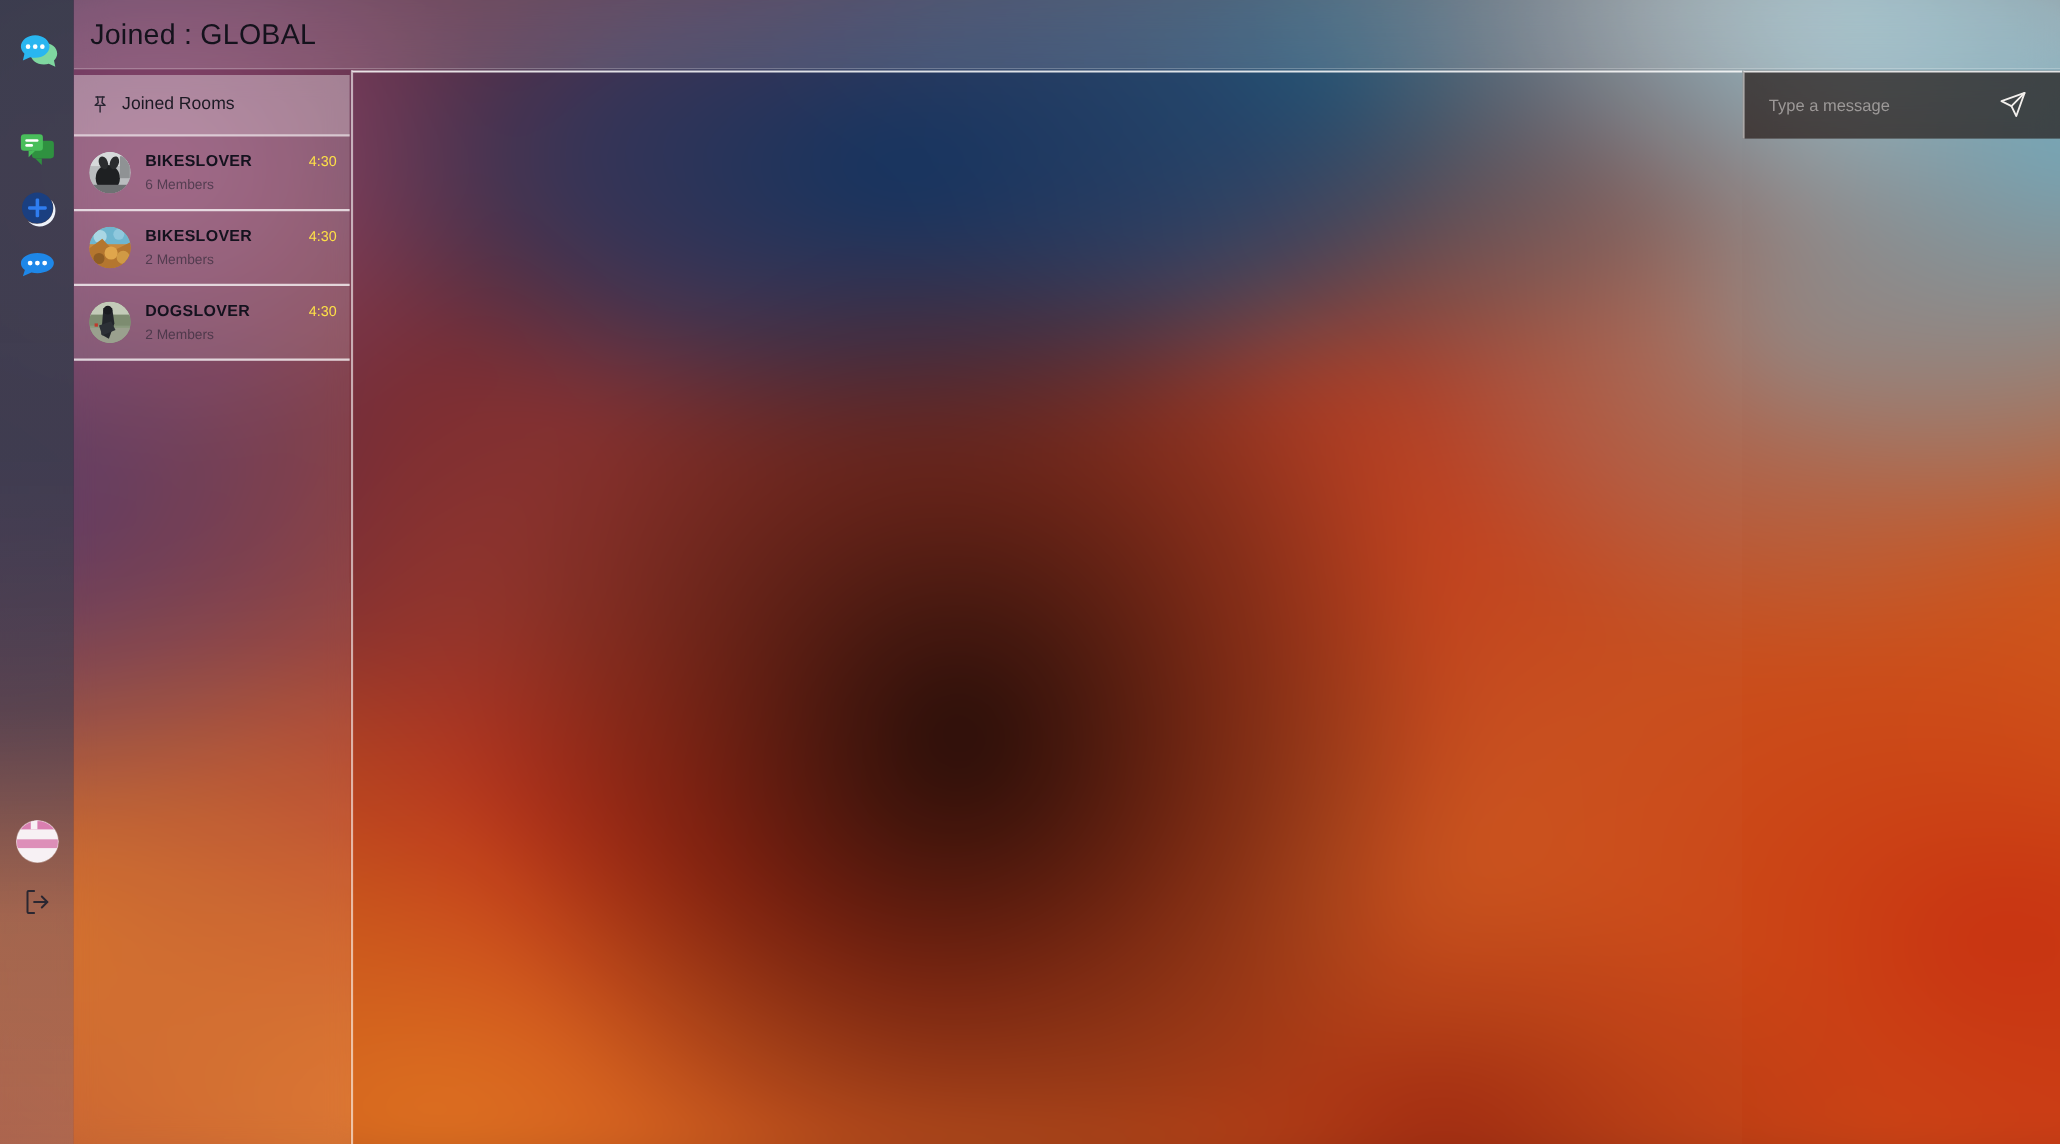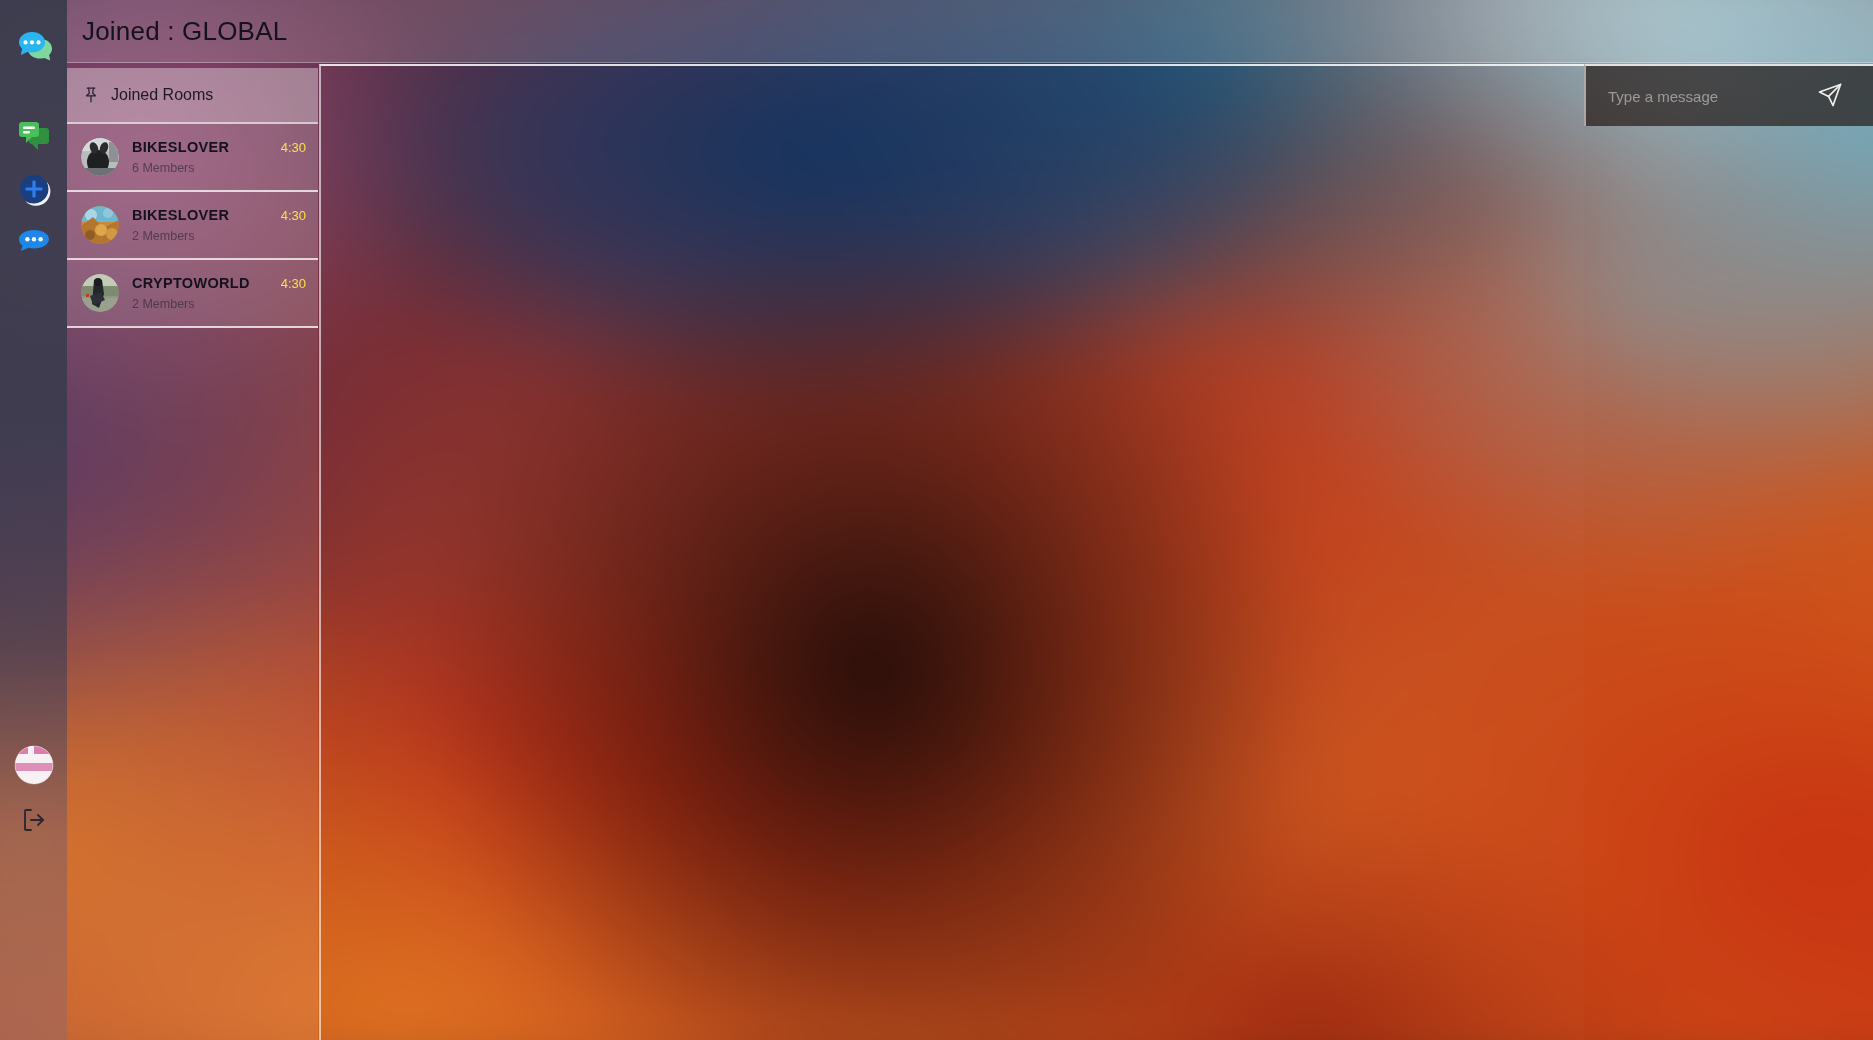--- a/index.html
+++ b/index.html
@@ -394,7 +394,7 @@
       </div>
       <div class="rmeta">
         <div class="room-top">
-          <span class="room-name">CRYPTOWORLD</span>
+          <span class="room-name">DOGSLOVER</span>
           <span class="room-time">4:30</span>
         </div>
         <div class="room-members">2 Members</div>

